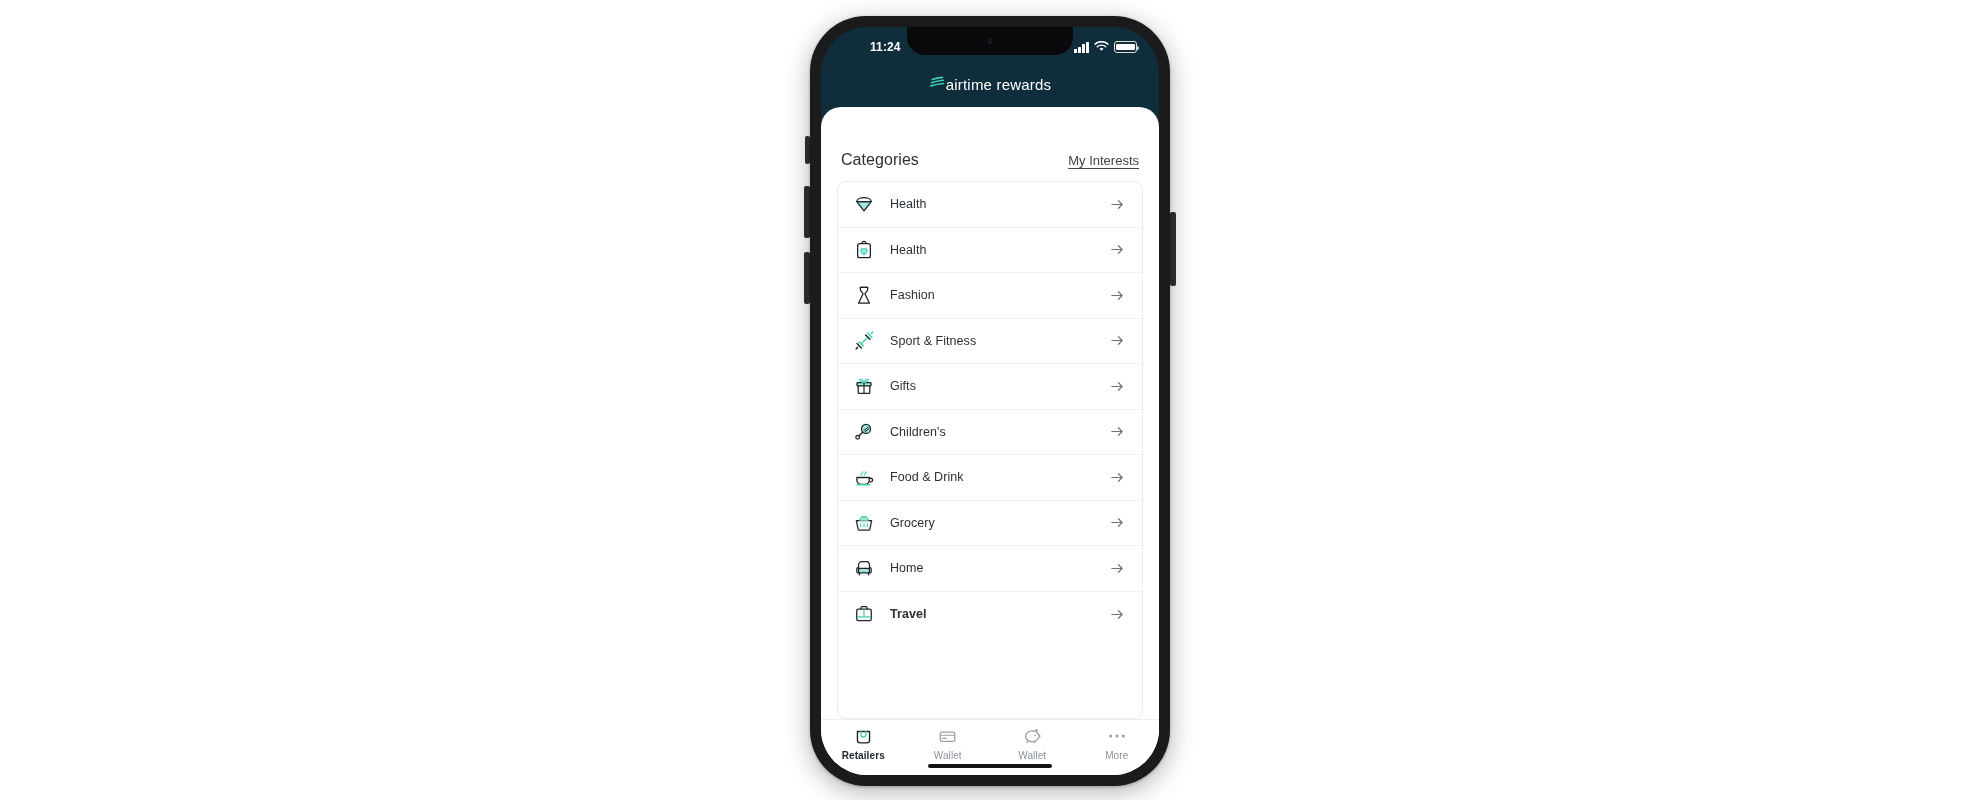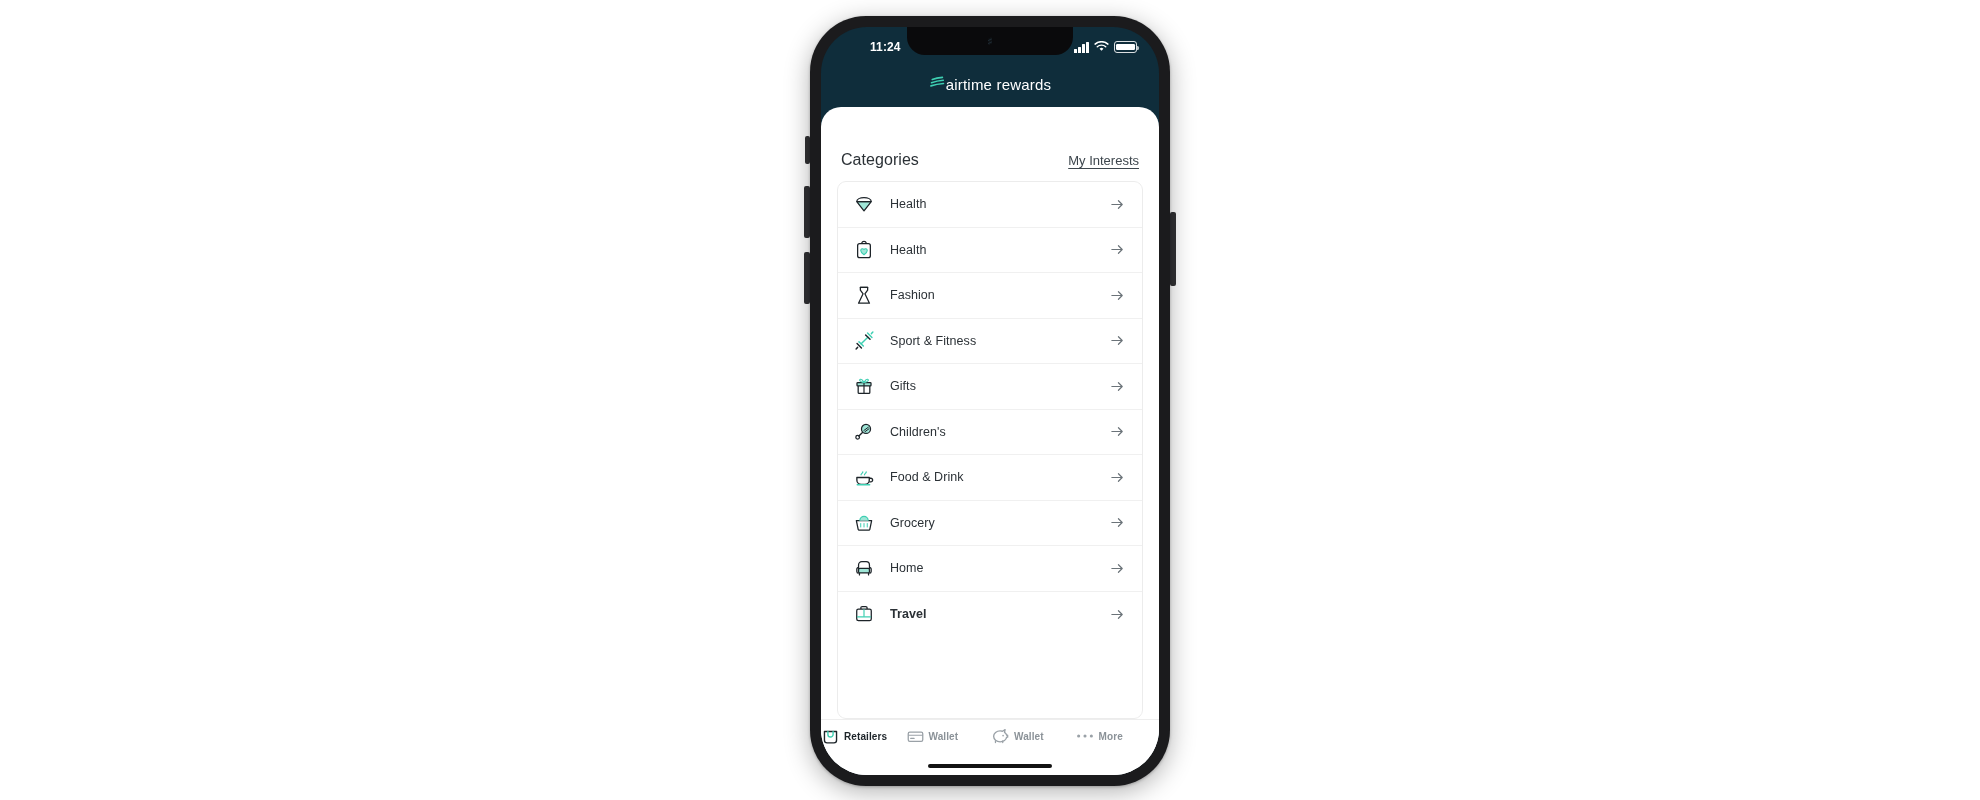--- a/index.html
+++ b/index.html
@@ -181,7 +181,7 @@
   }
   .tab {
     flex: 1;
-    display: flex; flex-direction: row;
+    display: flex; flex-direction: column;
     align-items: center; gap: 4px;
     cursor: pointer;
   }

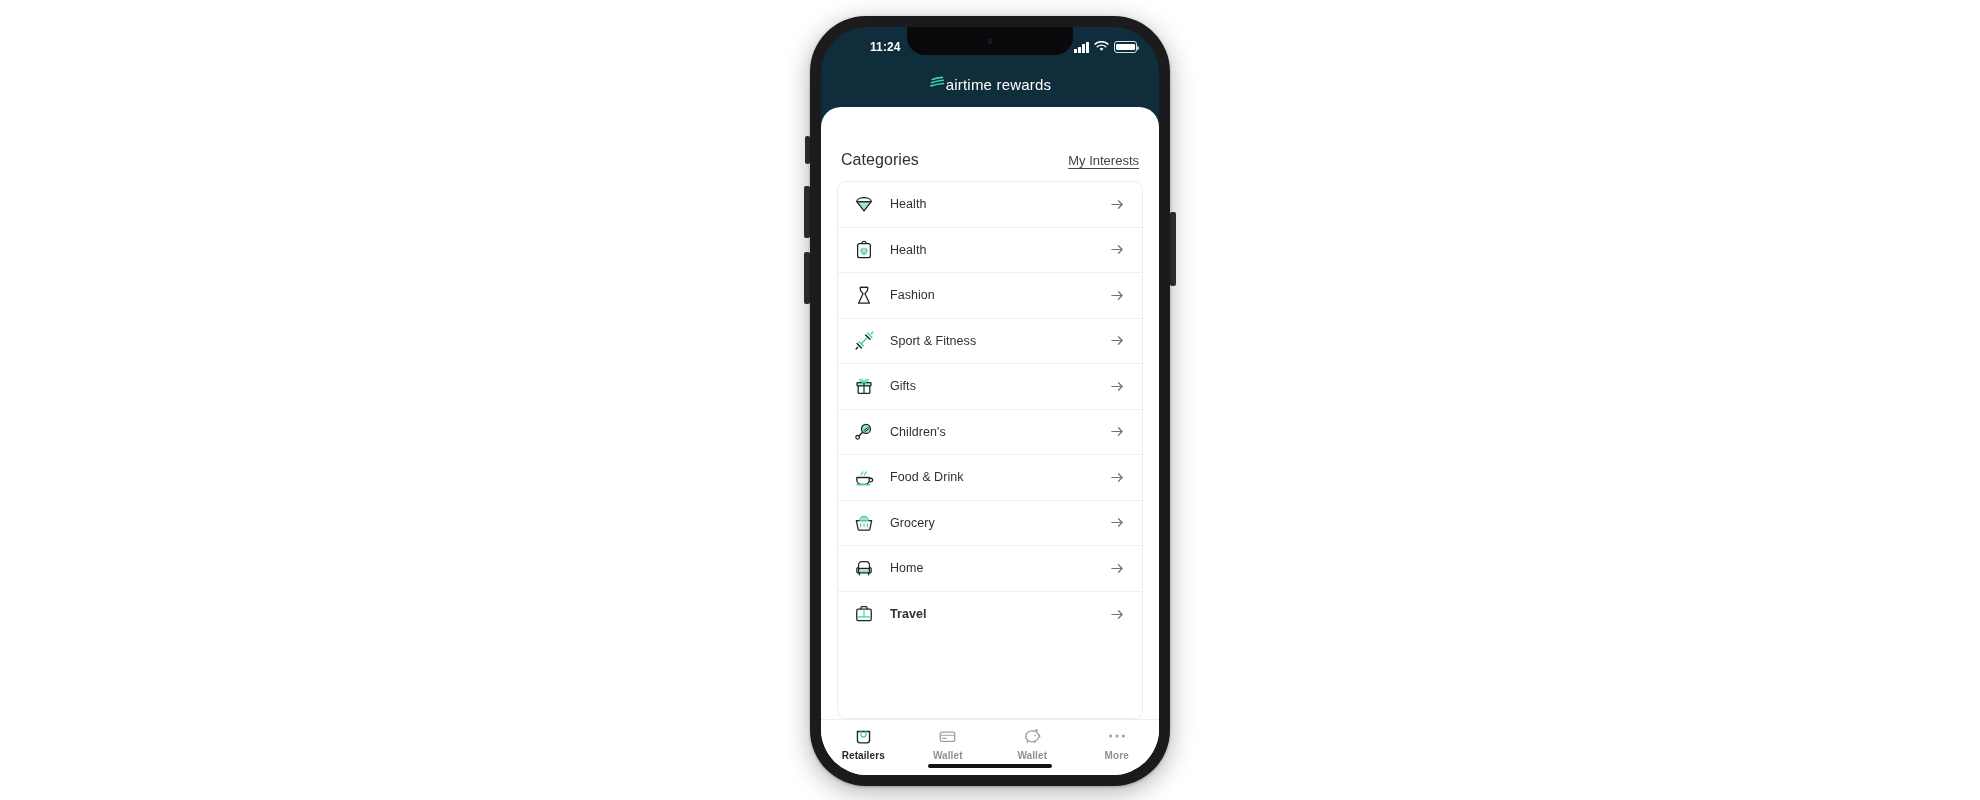--- a/index.html
+++ b/index.html
@@ -186,7 +186,7 @@
     cursor: pointer;
   }
   .tab-ico { height: 20px; display: flex; align-items: center; justify-content: center; }
-  .tab-label { font-size: 10px; color: #8b9298; letter-spacing: 0.1px; font-weight: bold; }
+  .tab-label { font-size: 10px; color: #8b9298; letter-spacing: 0.1px; }
   .tab.active .tab-label { color: #1d2429; font-weight: bold; }
 
   .home-indicator {

